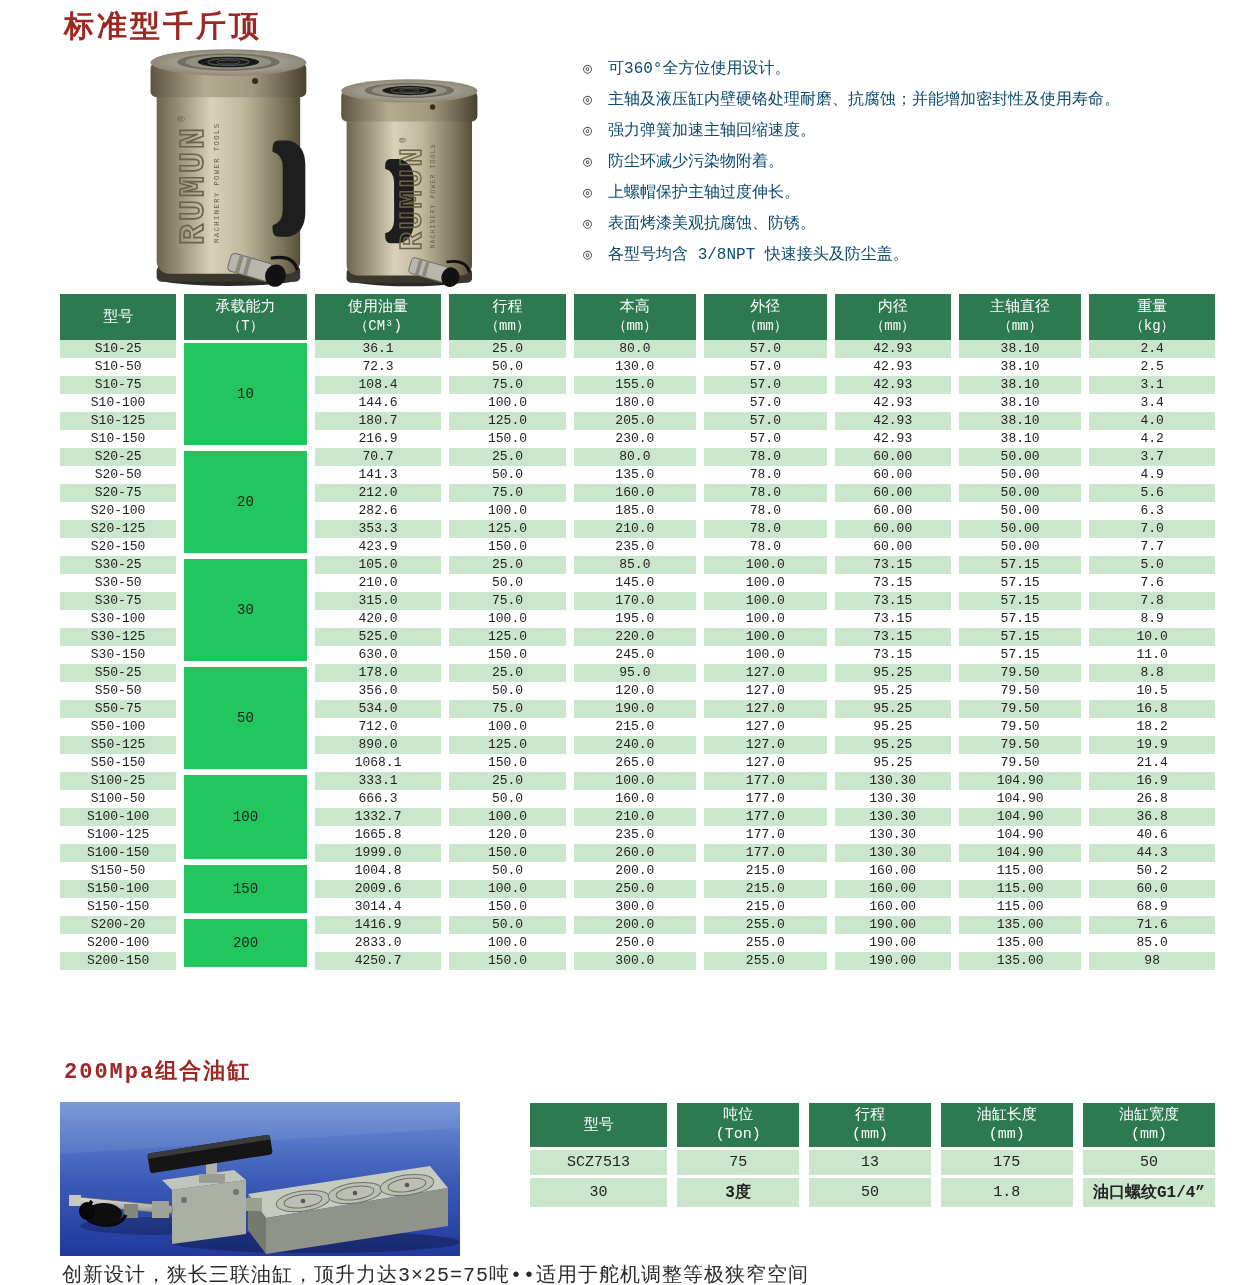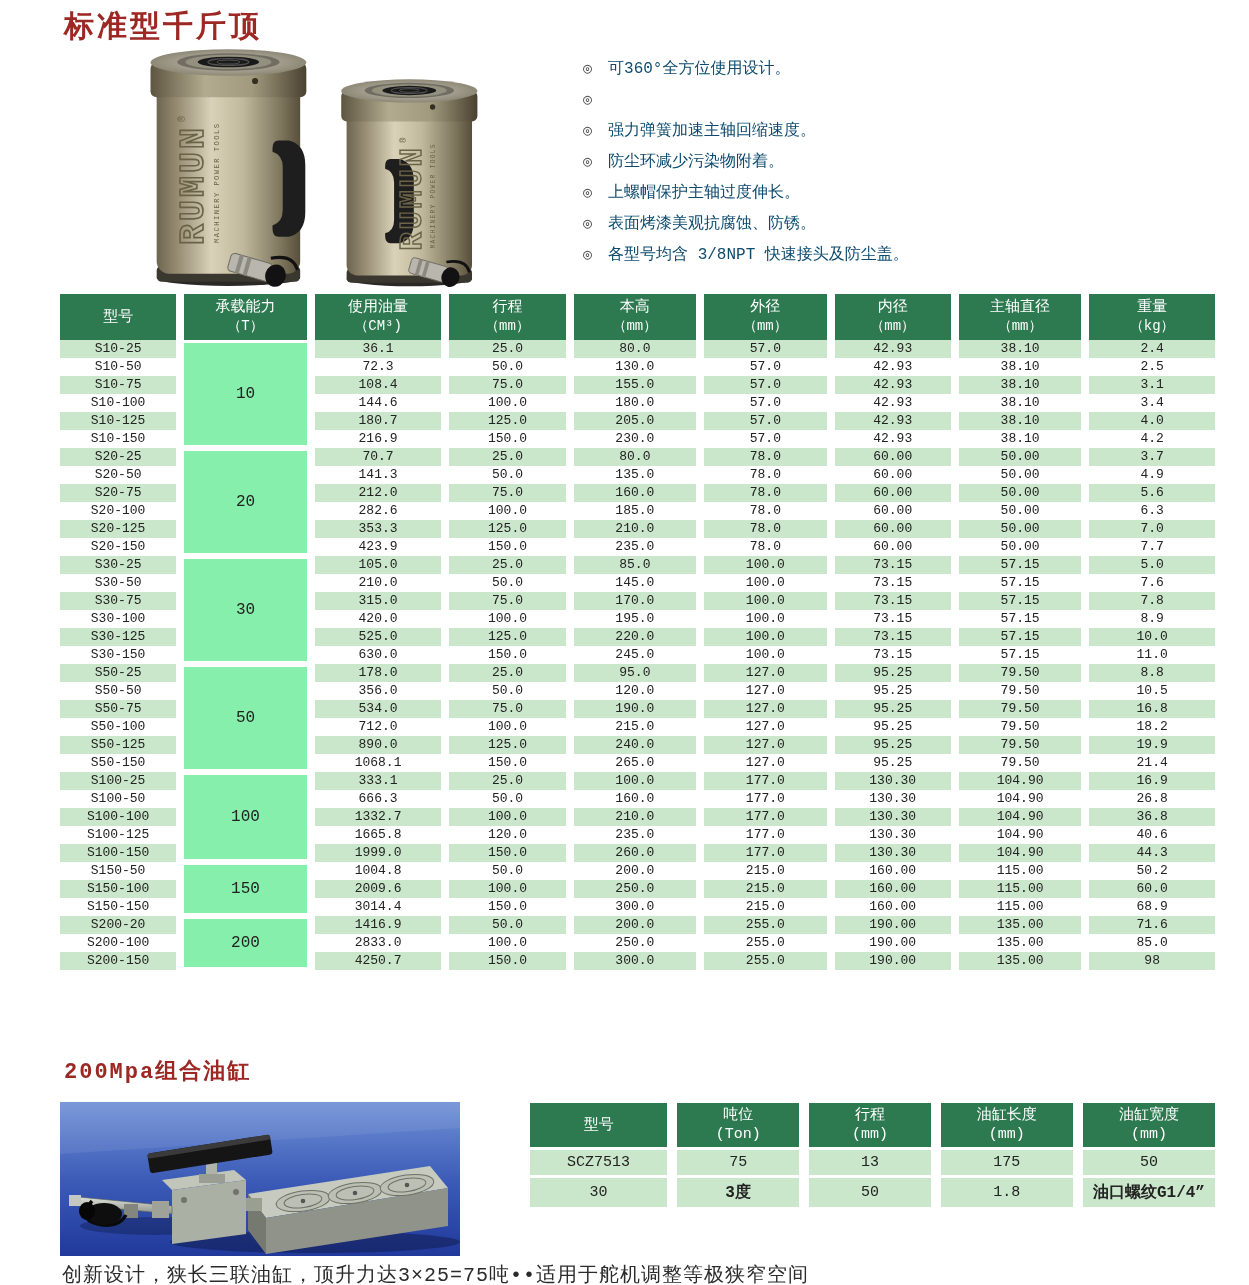--- a/index.html
+++ b/index.html
@@ -135,6 +135,7 @@
       </div>
       <div class="feature-item">
         <span class="bullet">◎</span>
+        <span class="ftext">主轴及液压缸内壁硬铬处理耐磨、抗腐蚀；并能增加密封性及使用寿命。</span>
       </div>
       <div class="feature-item">
         <span class="bullet">◎</span>

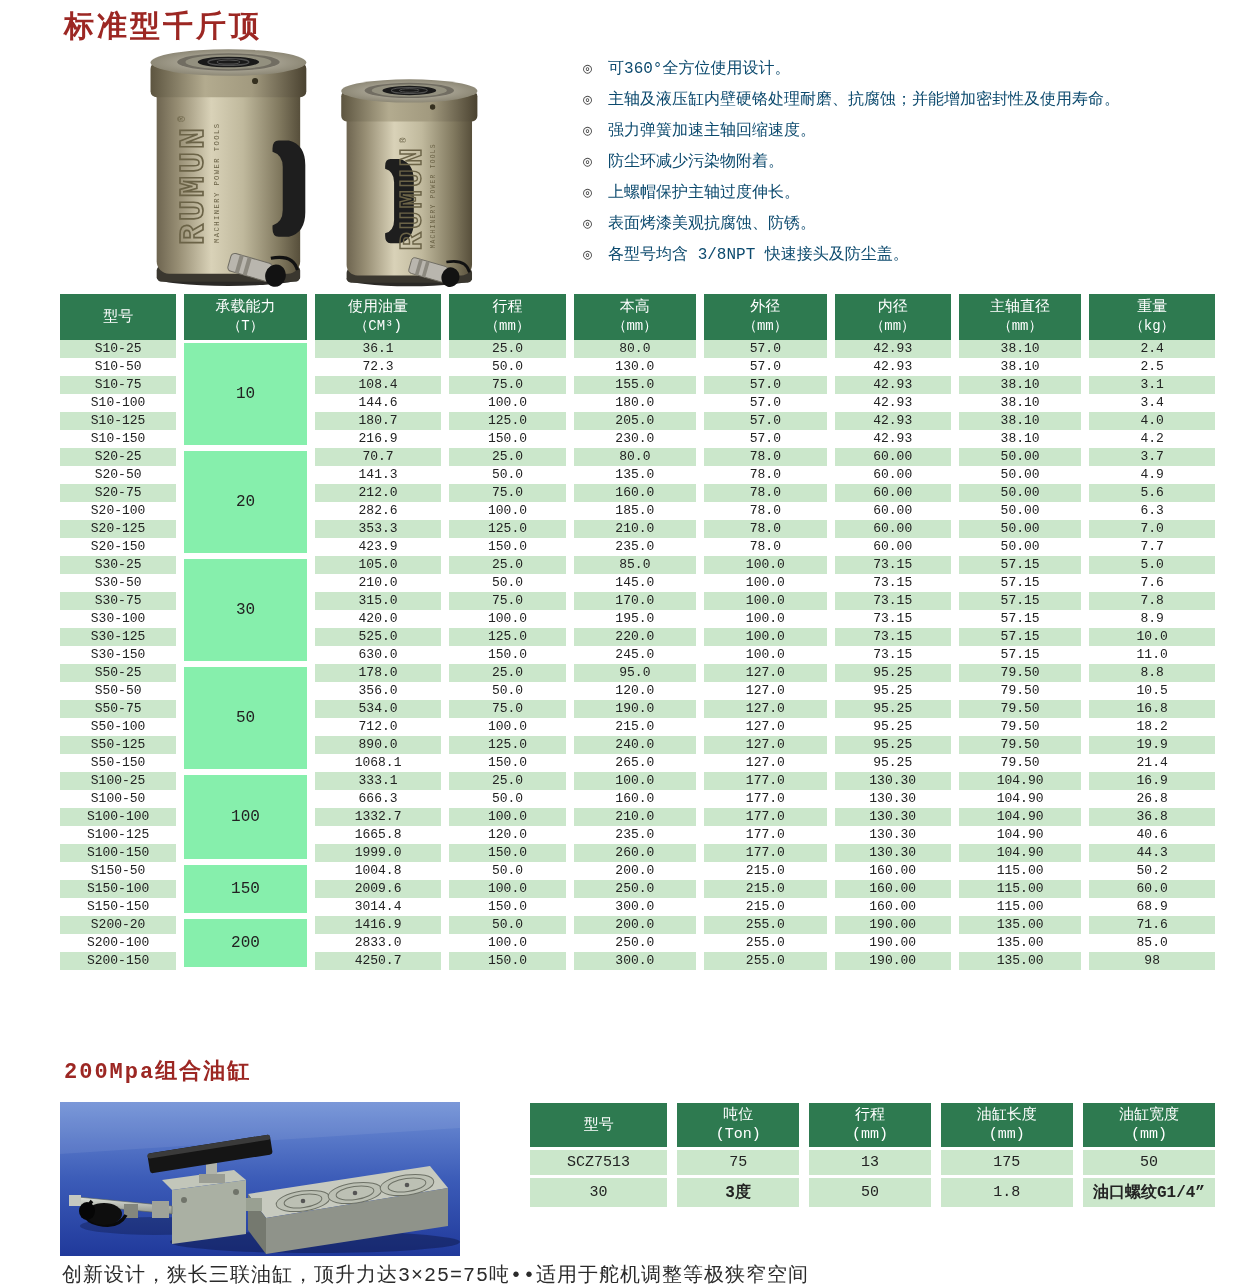--- a/index.html
+++ b/index.html
@@ -34,7 +34,7 @@
                 line-height:18px;white-space:nowrap;}
   table.spec td.light{background:#cbe7cb;}
   table.spec td.white{background:#ffffff;}
-  table.spec td.capacity{background:#86efac;font-size:16px;vertical-align:middle;
+  table.spec td.capacity{background:#22c55e;font-size:14px;vertical-align:middle;
                 border-top:3px solid #fff;border-bottom:3px solid #fff;}
 
   

